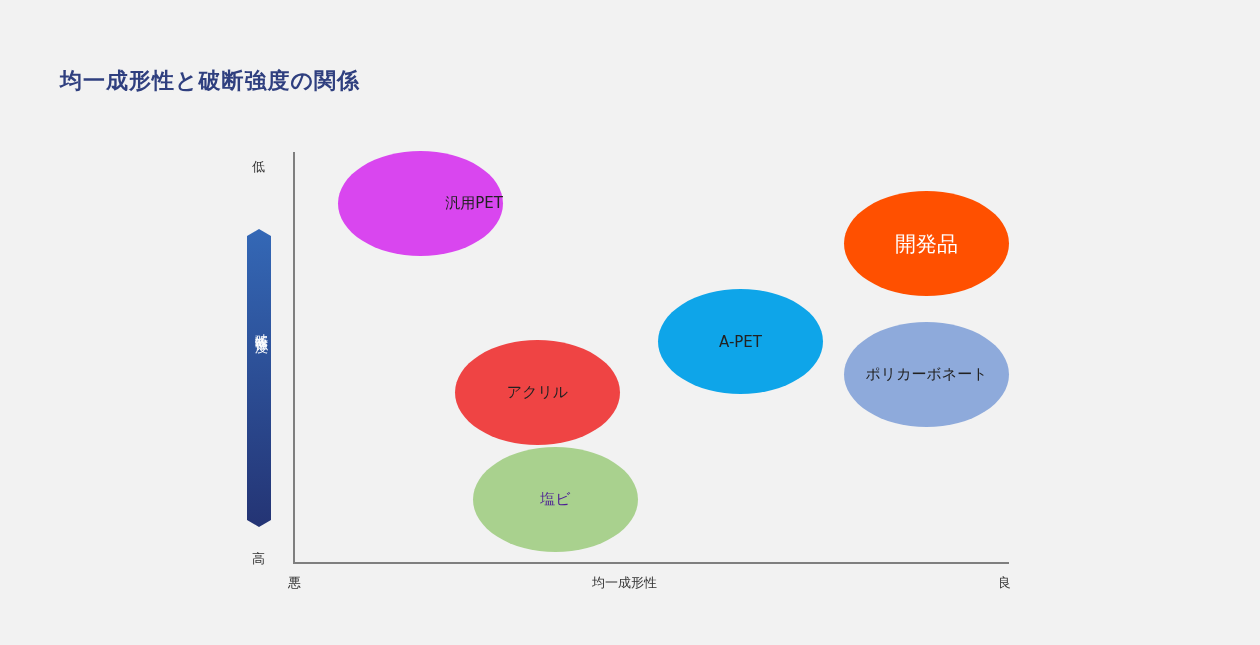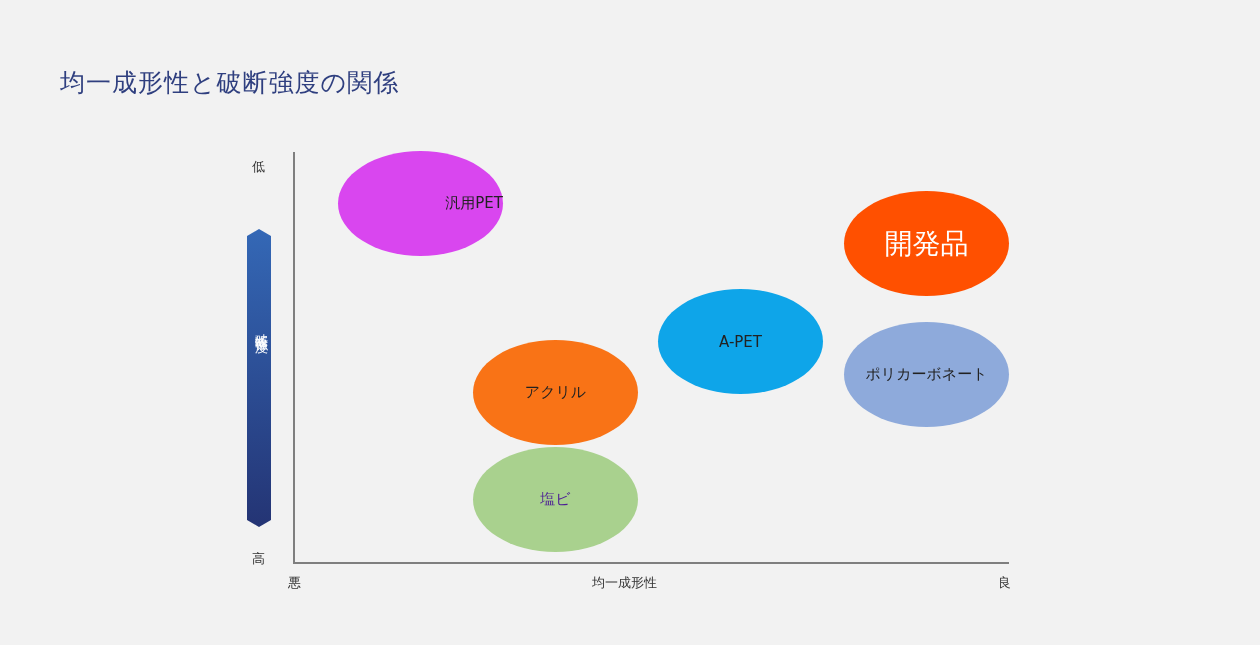--- a/index.html
+++ b/index.html
@@ -8,8 +8,8 @@
     font-family: "DejaVu Sans", "Liberation Sans", sans-serif;
   }
   .title {
-    position: absolute; left: 60px; top: 66px; font-size: 25px; color: #2f3f7f;
-    letter-spacing: 1px; white-space: nowrap;
+    position: absolute; left: 60px; top: 66px; font-size: 22px; color: #2f3f7f;
+    letter-spacing: 1px; white-space: nowrap; font-weight: bold;
   }
   .axis-y { position: absolute; left: 293px; top: 152px; width: 2px; height: 412px; background: #7f7f7f; }
   .axis-x { position: absolute; left: 293px; top: 562px; width: 716px; height: 2px; background: #7f7f7f; }

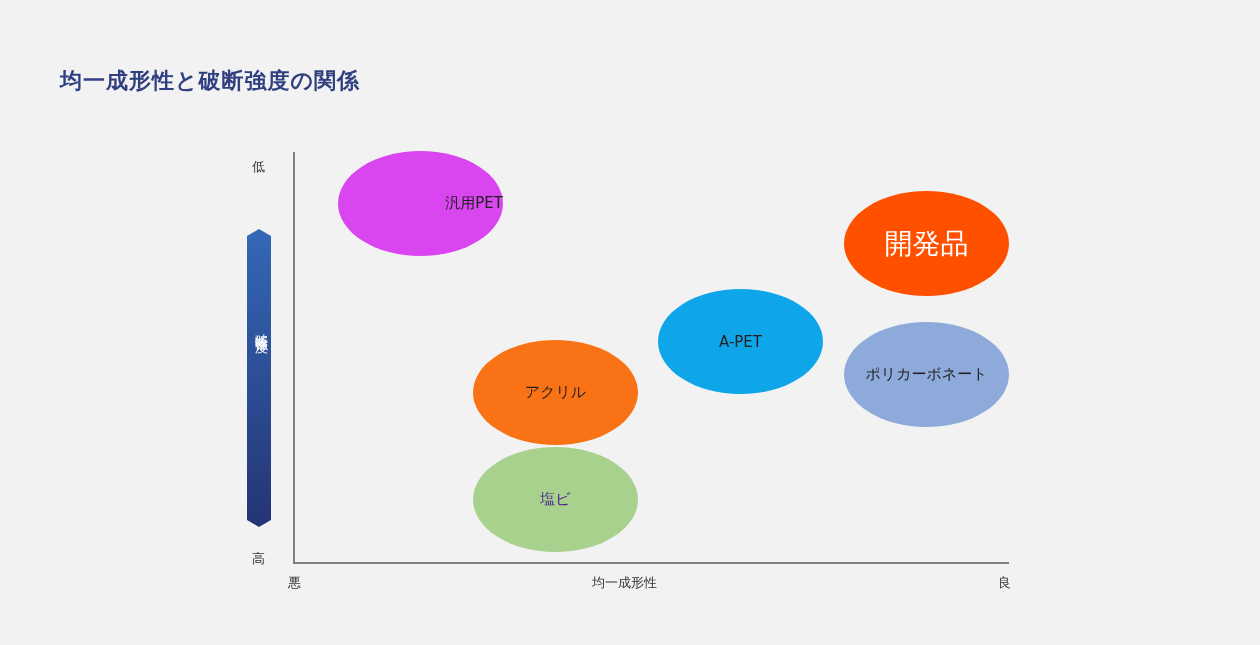--- a/index.html
+++ b/index.html
@@ -56,7 +56,7 @@
 <div class="ellipse" style="left:338px;top:151px;background:#d946ef;color:#222;justify-content:flex-end;">
   <span>汎用PET</span>
 </div>
-<div class="ellipse" style="left:844px;top:191px;background:#ff5000;color:#fff;font-size:28px;">
+<div class="ellipse" style="left:844px;top:191px;background:#ff5000;color:#fff;font-size:21px;">
   <span>開発品</span>
 </div>
 <div class="ellipse" style="left:658px;top:289px;background:#0ea5e9;color:#222;">

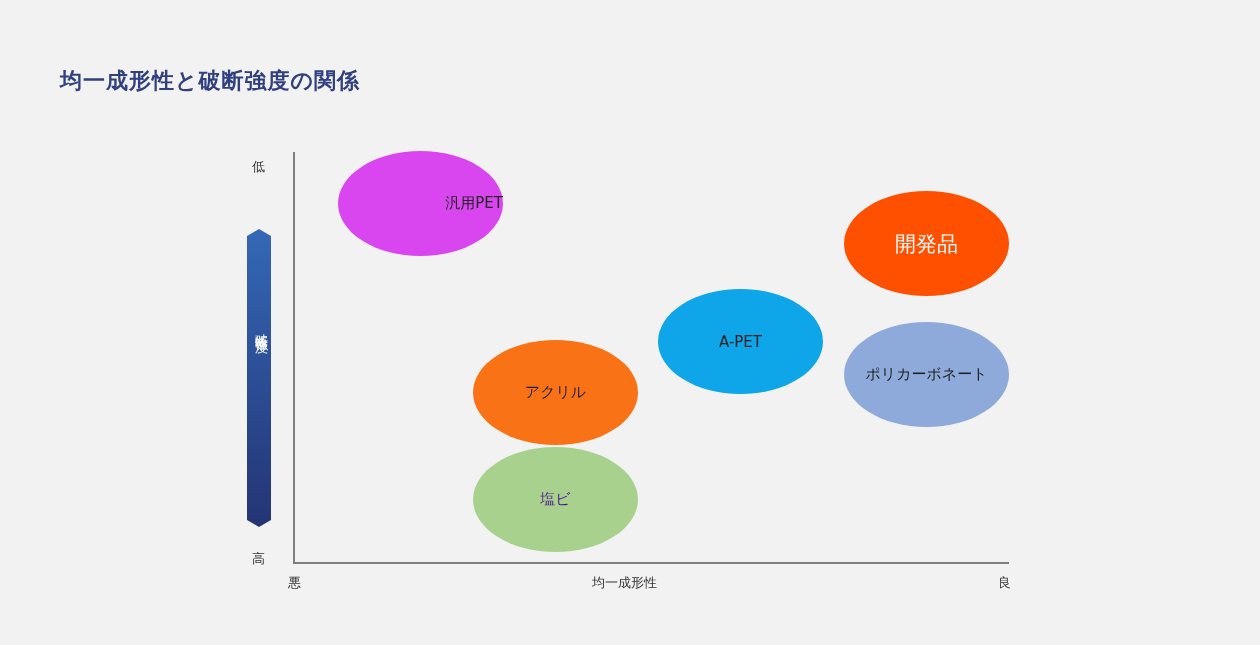--- a/index.html
+++ b/index.html
@@ -65,7 +65,7 @@
 <div class="ellipse" style="left:844px;top:322px;background:#8eaadb;color:#222;text-align:center;">
   <span>ポリカーボネート</span>
 </div>
-<div class="ellipse" style="left:473px;top:340px;background:#f97316;color:#222;align-items:center;">
+<div class="ellipse" style="left:455px;top:340px;background:#ef4444;color:#222;align-items:center;">
   <span>アクリル</span>
 </div>
 <div class="ellipse" style="left:473px;top:447px;background:#a9d18e;color:#4c1d95;">

